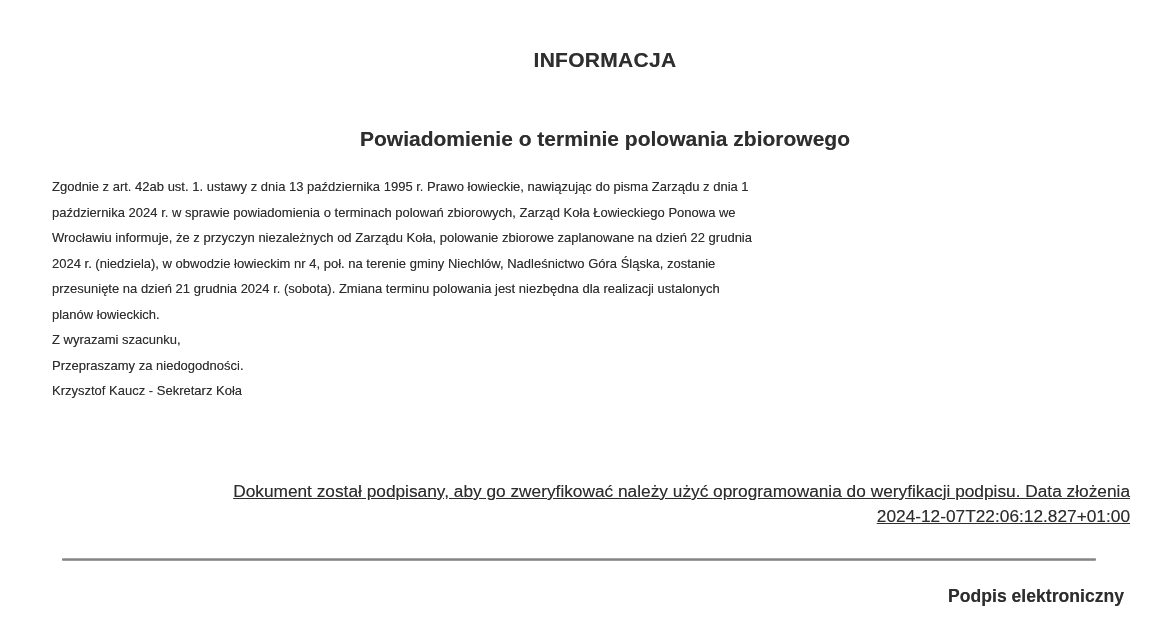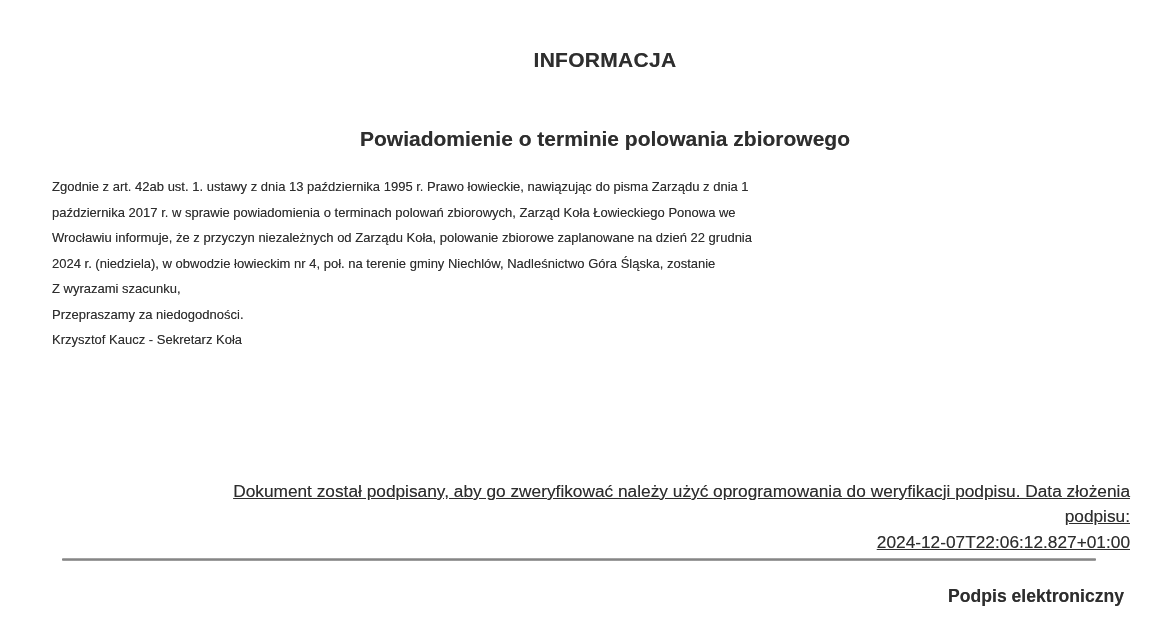--- a/index.html
+++ b/index.html
@@ -91,7 +91,7 @@
 
   <div class="doc-body">
     <div class="line">Zgodnie z art. 42ab ust. 1. ustawy z dnia 13 października 1995 r. Prawo łowieckie, nawiązując do pisma Zarządu z dnia 1</div>
-    <div class="line">października 2017 r. w sprawie powiadomienia o terminach polowań zbiorowych, Zarząd Koła Łowieckiego Ponowa we</div>
+    <div class="line">października 2024 r. w sprawie powiadomienia o terminach polowań zbiorowych, Zarząd Koła Łowieckiego Ponowa we</div>
     <div class="line">Wrocławiu informuje, że z przyczyn niezależnych od Zarządu Koła, polowanie zbiorowe zaplanowane na dzień 22 grudnia</div>
     <div class="line">2024 r. (niedziela), w obwodzie łowieckim nr 4, poł. na terenie gminy Niechlów, Nadleśnictwo Góra Śląska, zostanie</div>
     <div class="line">Z wyrazami szacunku,</div>

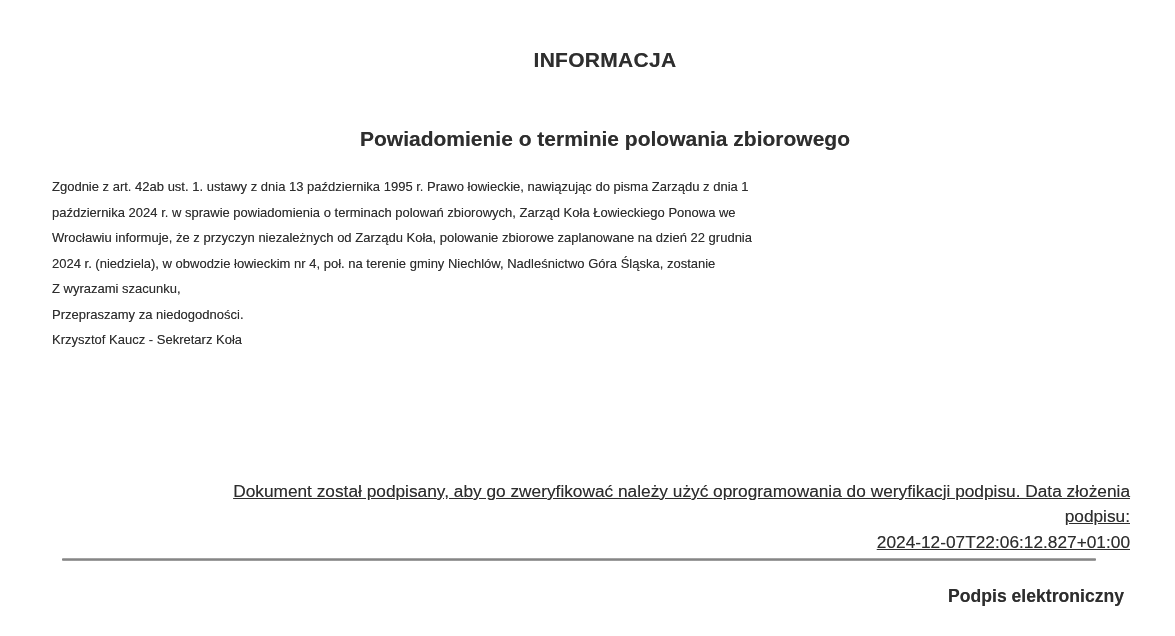--- a/index.html
+++ b/index.html
@@ -94,6 +94,7 @@
     <div class="line">października 2024 r. w sprawie powiadomienia o terminach polowań zbiorowych, Zarząd Koła Łowieckiego Ponowa we</div>
     <div class="line">Wrocławiu informuje, że z przyczyn niezależnych od Zarządu Koła, polowanie zbiorowe zaplanowane na dzień 22 grudnia</div>
     <div class="line">2024 r. (niedziela), w obwodzie łowieckim nr 4, poł. na terenie gminy Niechlów, Nadleśnictwo Góra Śląska, zostanie</div>
+    <div class="line">przesunięte na dzień 21 grudnia 2024 r. (sobota). Zmiana terminu polowania jest niezbędna dla realizacji ustalonych</div>
     <div class="line">Z wyrazami szacunku,</div>
     <div class="line">Przepraszamy za niedogodności.</div>
     <div class="line">Krzysztof Kaucz - Sekretarz Koła</div>

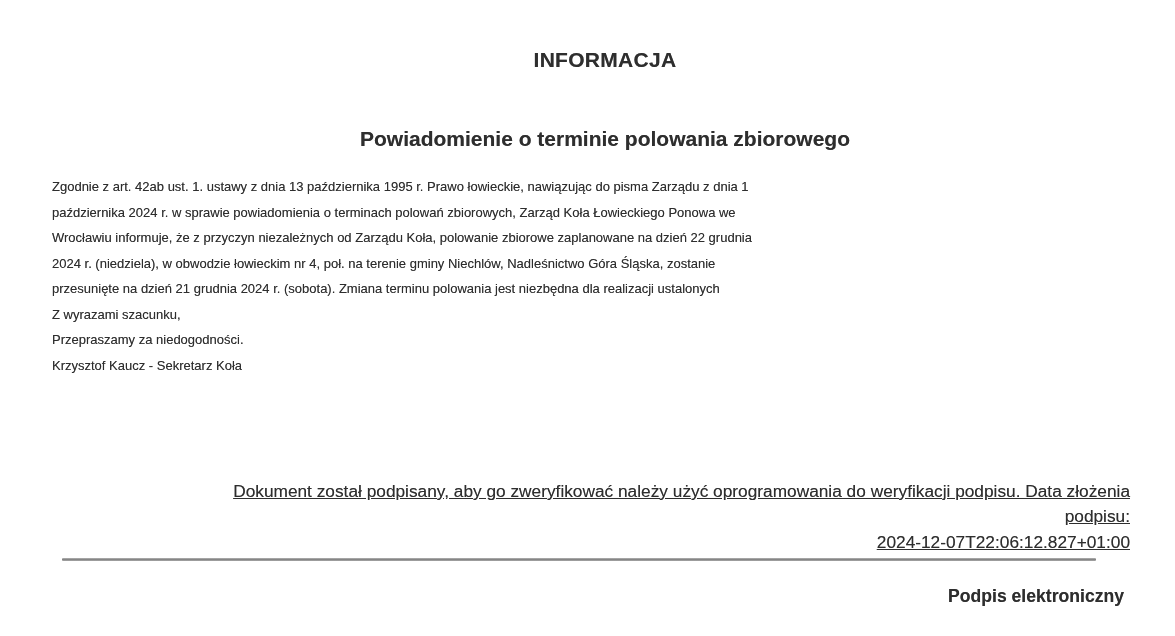--- a/index.html
+++ b/index.html
@@ -95,6 +95,7 @@
     <div class="line">Wrocławiu informuje, że z przyczyn niezależnych od Zarządu Koła, polowanie zbiorowe zaplanowane na dzień 22 grudnia</div>
     <div class="line">2024 r. (niedziela), w obwodzie łowieckim nr 4, poł. na terenie gminy Niechlów, Nadleśnictwo Góra Śląska, zostanie</div>
     <div class="line">przesunięte na dzień 21 grudnia 2024 r. (sobota). Zmiana terminu polowania jest niezbędna dla realizacji ustalonych</div>
+    <div class="line">planów łowieckich.</div>
     <div class="line">Z wyrazami szacunku,</div>
     <div class="line">Przepraszamy za niedogodności.</div>
     <div class="line">Krzysztof Kaucz - Sekretarz Koła</div>

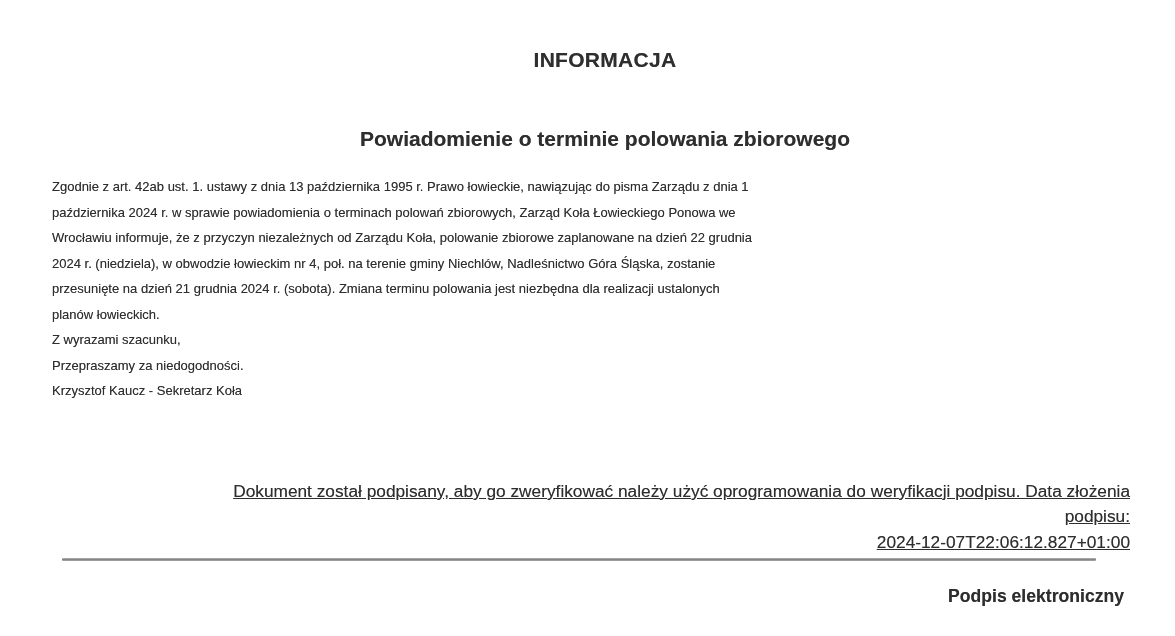--- a/index.html
+++ b/index.html
@@ -103,7 +103,6 @@
 
   <div class="signature-note">
     <div class="line">Dokument został podpisany, aby go zweryfikować należy użyć oprogramowania do weryfikacji podpisu. Data złożenia</div>
-    <div class="line">podpisu:</div>
     <div class="line">2024-12-07T22:06:12.827+01:00</div>
   </div>
 

